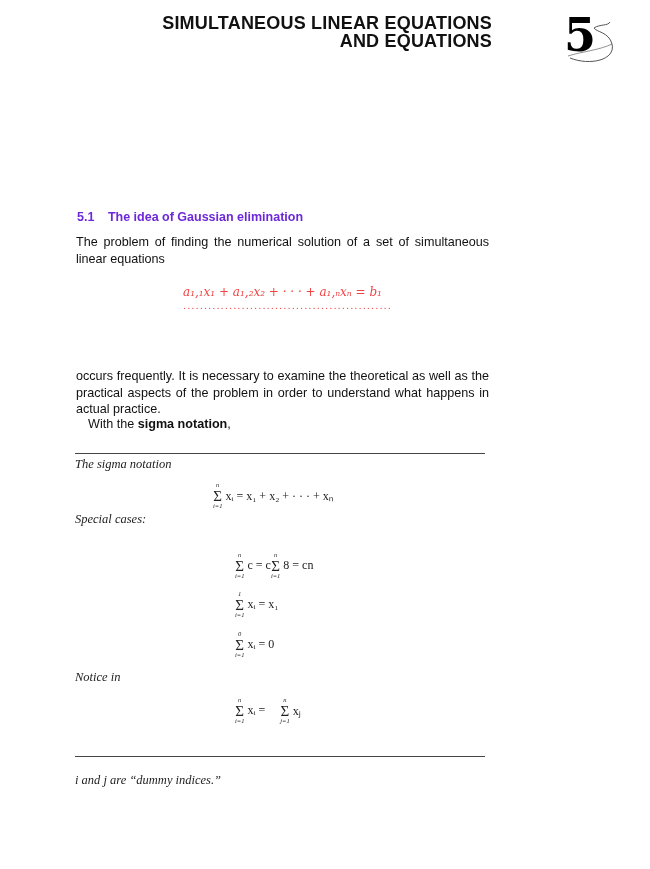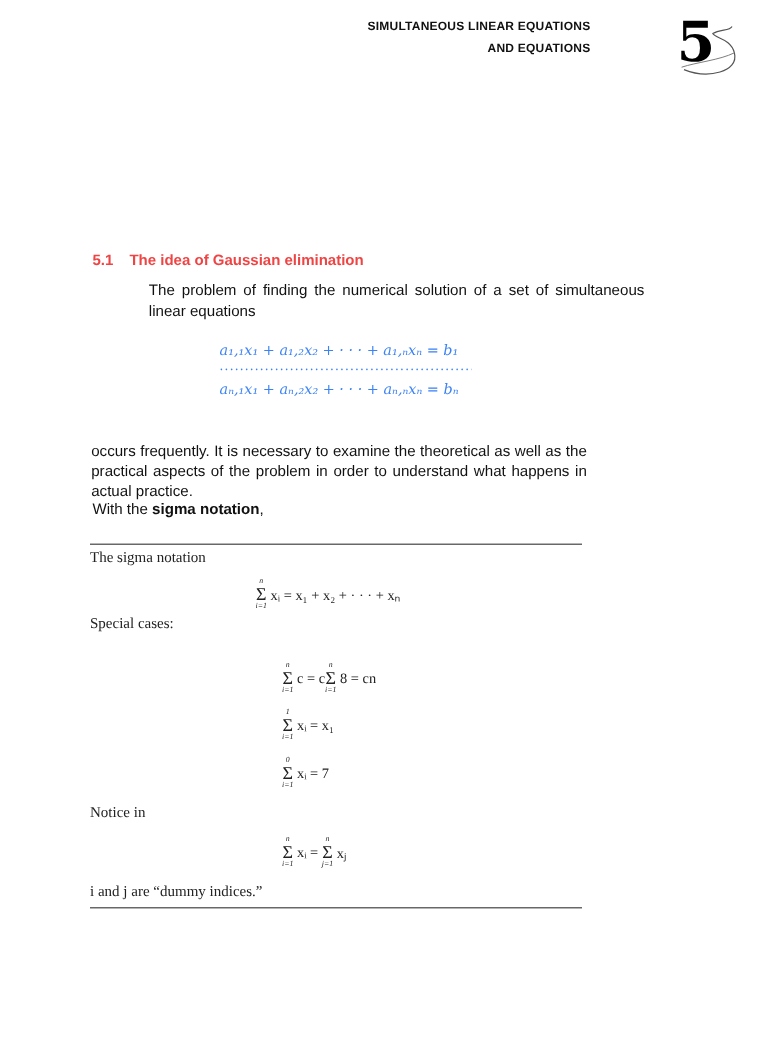--- a/index.html
+++ b/index.html
@@ -8,7 +8,7 @@
 
     .chapter-title {
       position: absolute; right: 158px; top: 14px;
-      text-align: right; font-weight: bold; font-size: 10px; line-height: 18px;
+      text-align: right; font-weight: bold; font-size: 18px; line-height: 18px;
       letter-spacing: 0.2px; color: #111;
     }
     .chapter-number {

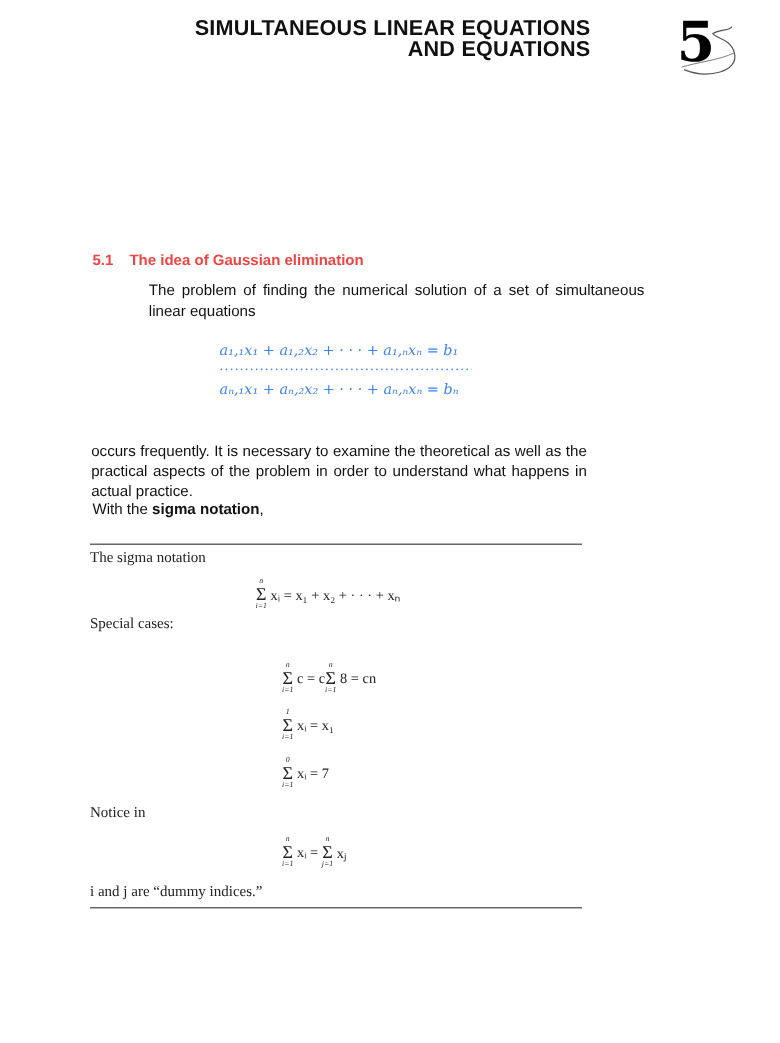--- a/index.html
+++ b/index.html
@@ -21,7 +21,7 @@
 
     .section-heading {
       position: absolute; left: 77px; top: 210px;
-      font-weight: bold; font-size: 12.5px; color: #ef4444;
+      font-weight: bold; font-size: 12.5px; color: #6d28d9;
     }
     .section-heading .num { margin-right: 10px; }
 

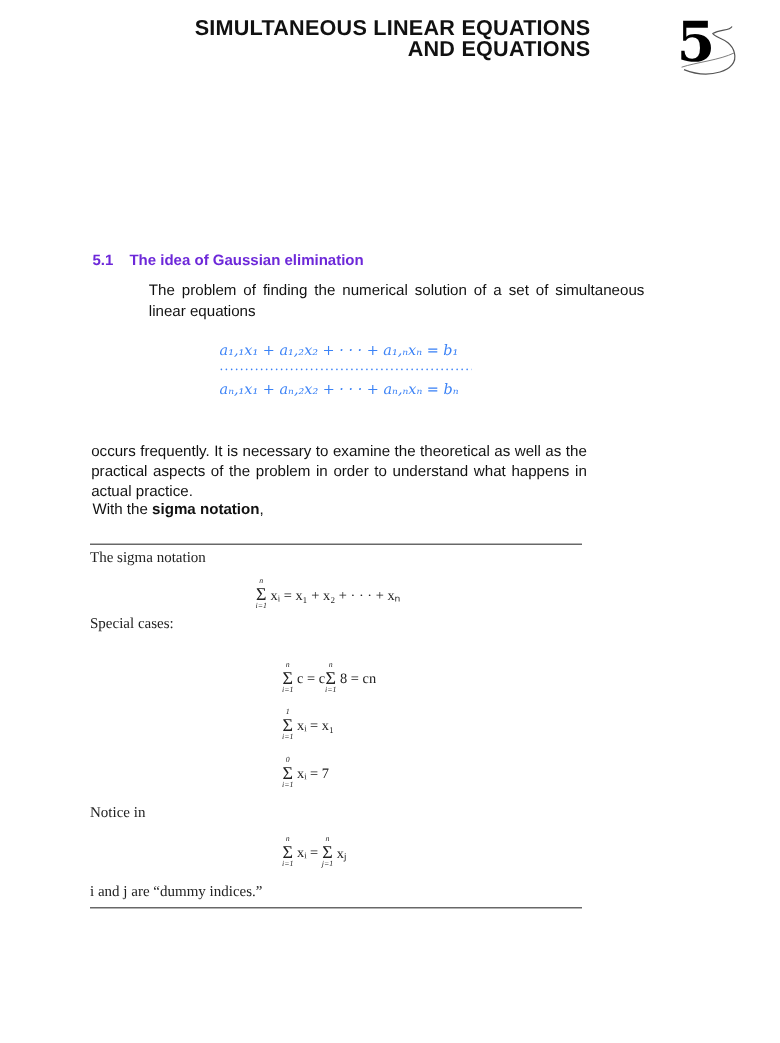--- a/index.html
+++ b/index.html
@@ -30,7 +30,7 @@
       font-size: 12.6px; line-height: 16.5px; color: #111;
       text-align: justify;
     }
-    .para-1 { top: 234px; margin-left: 48px; }
+    .para-1 { top: 234px; }
     .para-2 { top: 368px; }
     .para-3 { top: 416px; left: 77px; }
     .para-3 b { font-weight: bold; }

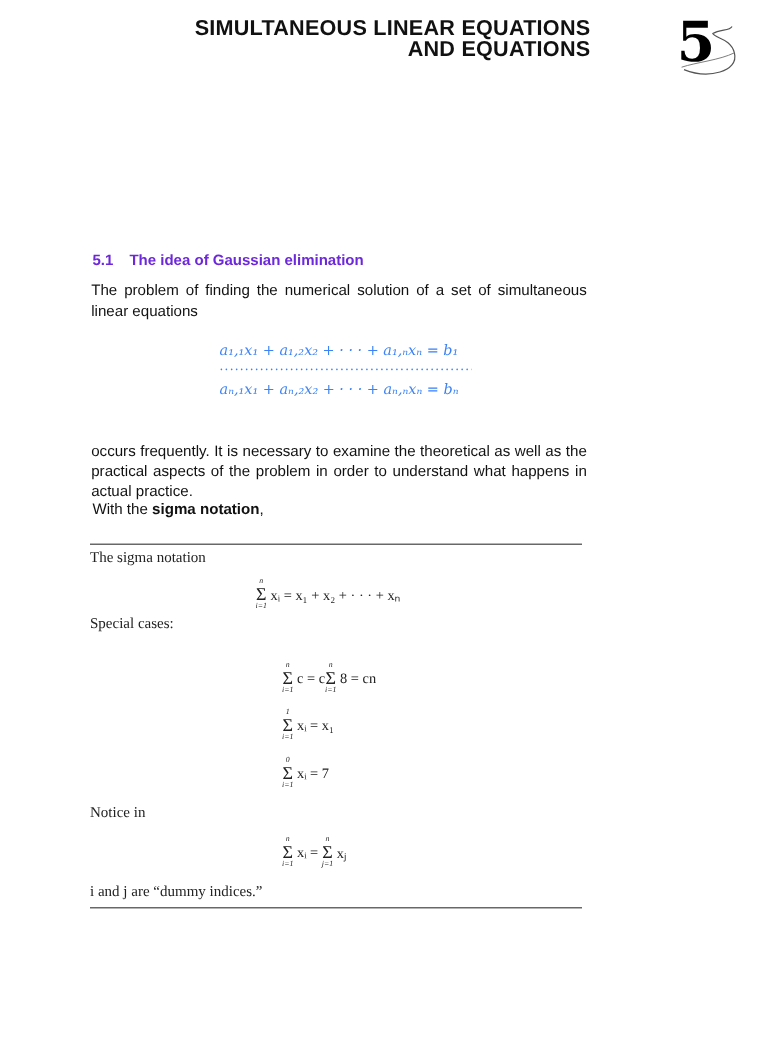--- a/index.html
+++ b/index.html
@@ -37,7 +37,7 @@
 
     .eqs {
       position: absolute; left: 183px; top: 282px; width: 210px;
-      font-family: "DejaVu Serif", serif; font-style: italic; font-size: 12px; color: #3b82f6;
+      font-family: "DejaVu Serif", serif; font-style: italic; font-size: 12px; color: #ef4444;
     }
     .eq-row { height: 20px; line-height: 20px; white-space: nowrap; }
     .eq-row.dots { height: 12px; line-height: 8px; letter-spacing: 1px; font-style: normal; font-size: 10px; overflow: hidden; }

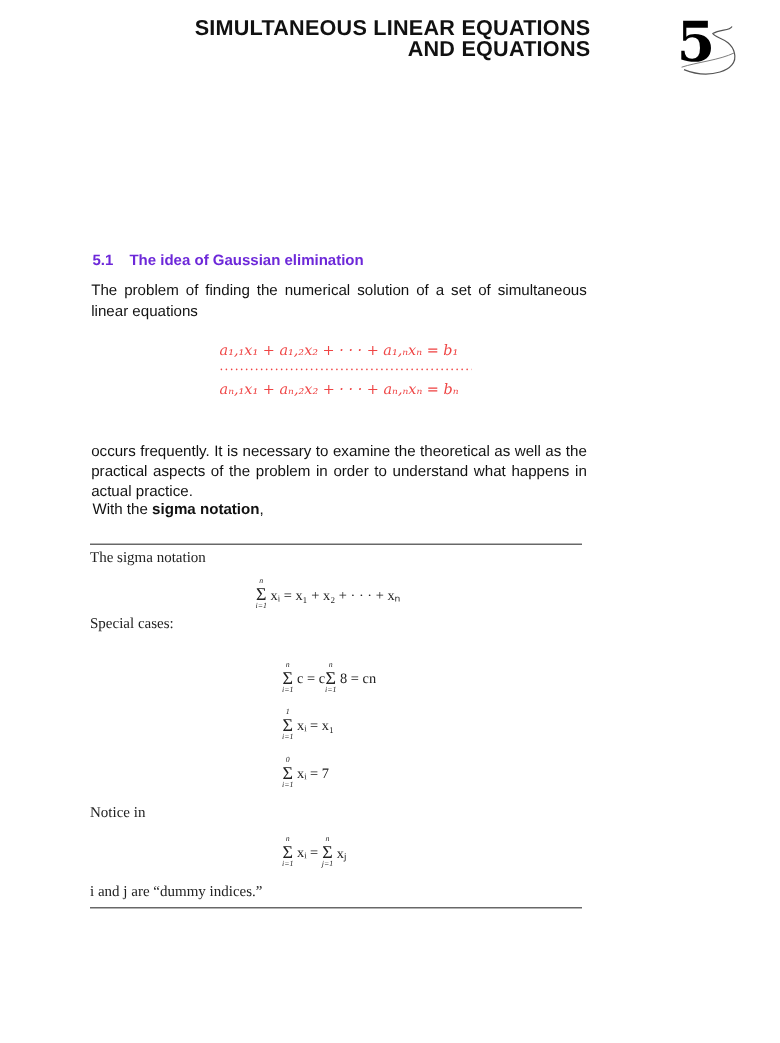--- a/index.html
+++ b/index.html
@@ -99,7 +99,6 @@
 <div class="eqs">
   <div class="eq-row">a₁,₁x₁ + a₁,₂x₂ + · · · + a₁,ₙxₙ = b₁</div>
   <div class="eq-row dots">......................................................................</div>
-  <div class="eq-row">aₙ,₁x₁ + aₙ,₂x₂ + · · · + aₙ,ₙxₙ = bₙ</div>
 </div>
 
 <p class="para para-2">occurs frequently. It is necessary to examine the theoretical as well as the practical aspects of the problem in order to understand what happens in actual practice.</p>

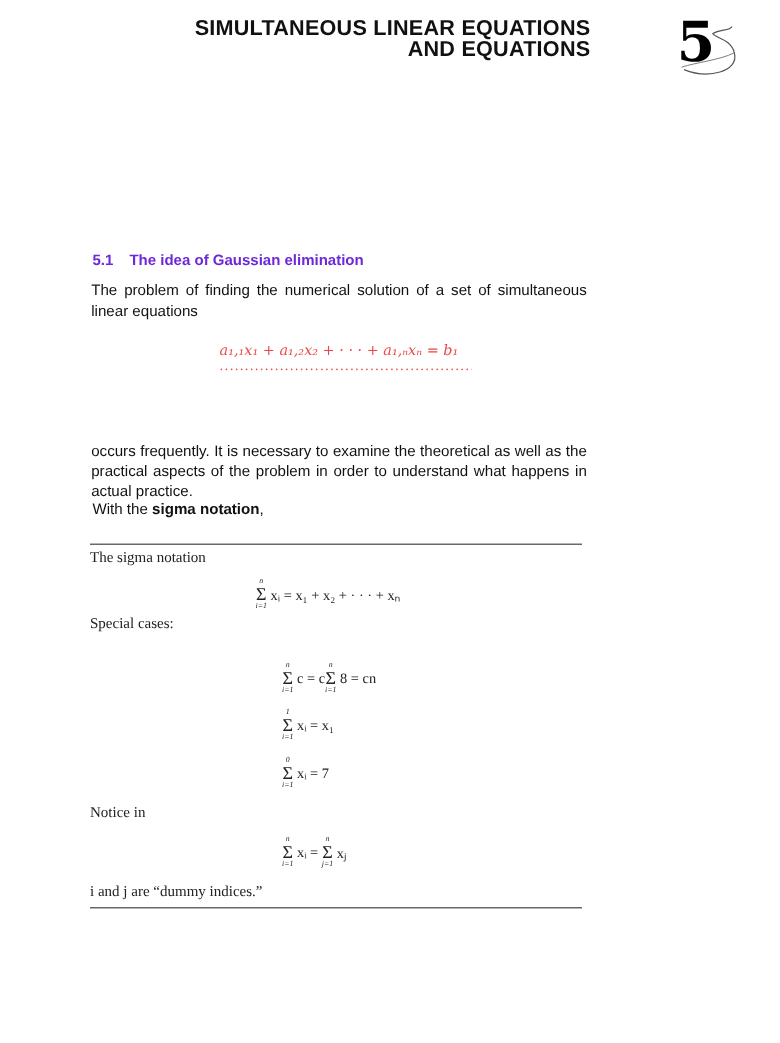--- a/index.html
+++ b/index.html
@@ -32,7 +32,7 @@
     }
     .para-1 { top: 234px; }
     .para-2 { top: 368px; }
-    .para-3 { top: 416px; left: 77px; }
+    .para-3 { top: 416px; left: 88px; }
     .para-3 b { font-weight: bold; }
 
     .eqs {

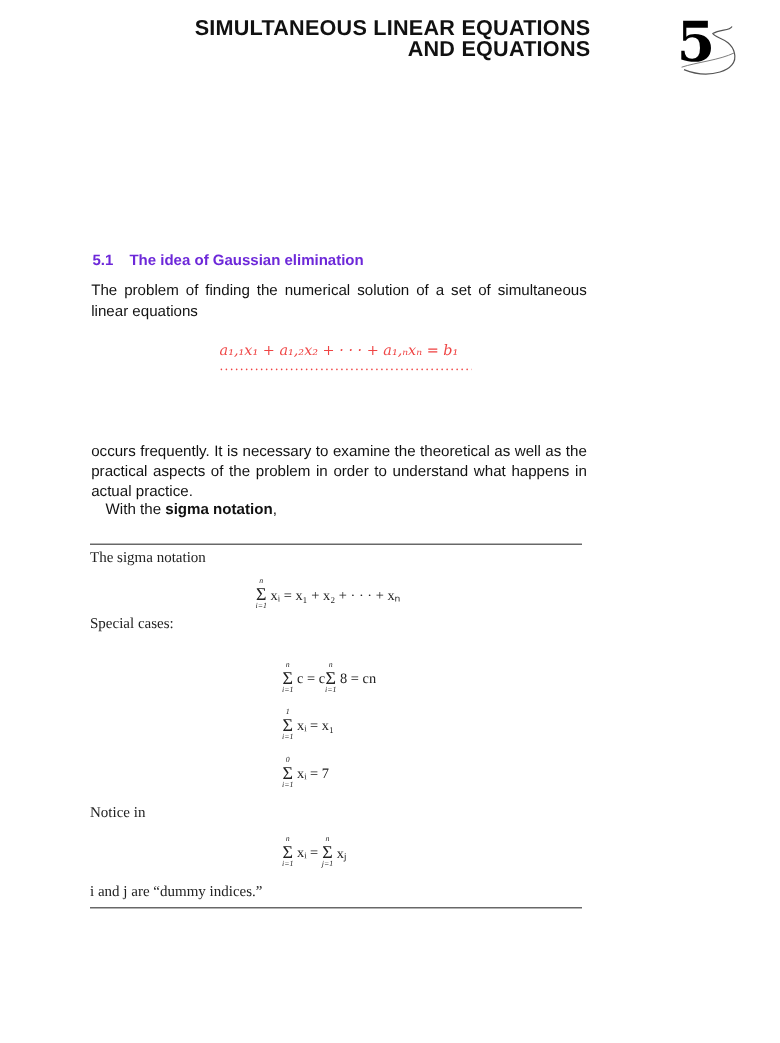--- a/index.html
+++ b/index.html
@@ -48,7 +48,7 @@
 
     .box-label {
       position: absolute; left: 75px;
-      font-family: "Liberation Serif", serif; font-size: 12.5px; color: #222;
+      font-family: "Liberation Serif", serif; font-style: italic; font-size: 12.5px; color: #222;
     }
     .lbl-1 { top: 457px; }
     .lbl-2 { top: 512px; }

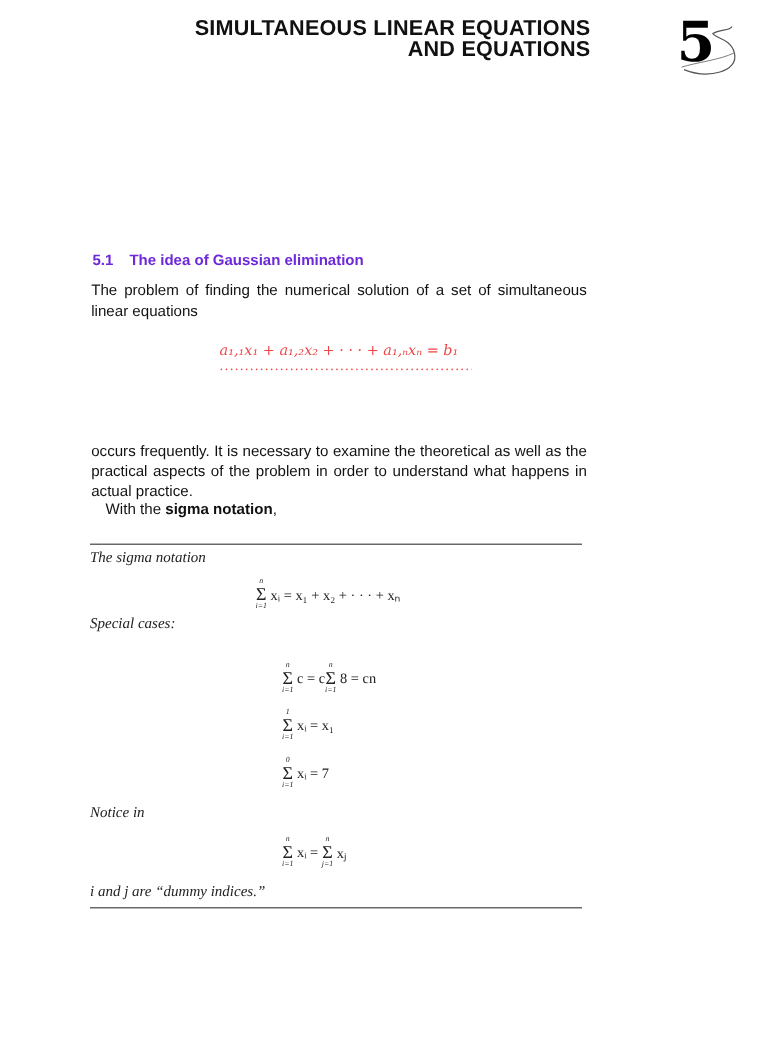--- a/index.html
+++ b/index.html
@@ -152,7 +152,7 @@
     <span class="sym">Σ</span>
     <span class="bot">i=1</span>
   </span>
-  <span class="it">xᵢ = 7</span>
+  <span class="it">xᵢ = 0</span>
 </div>
 
 <div class="box-label lbl-3">Notice in</div>

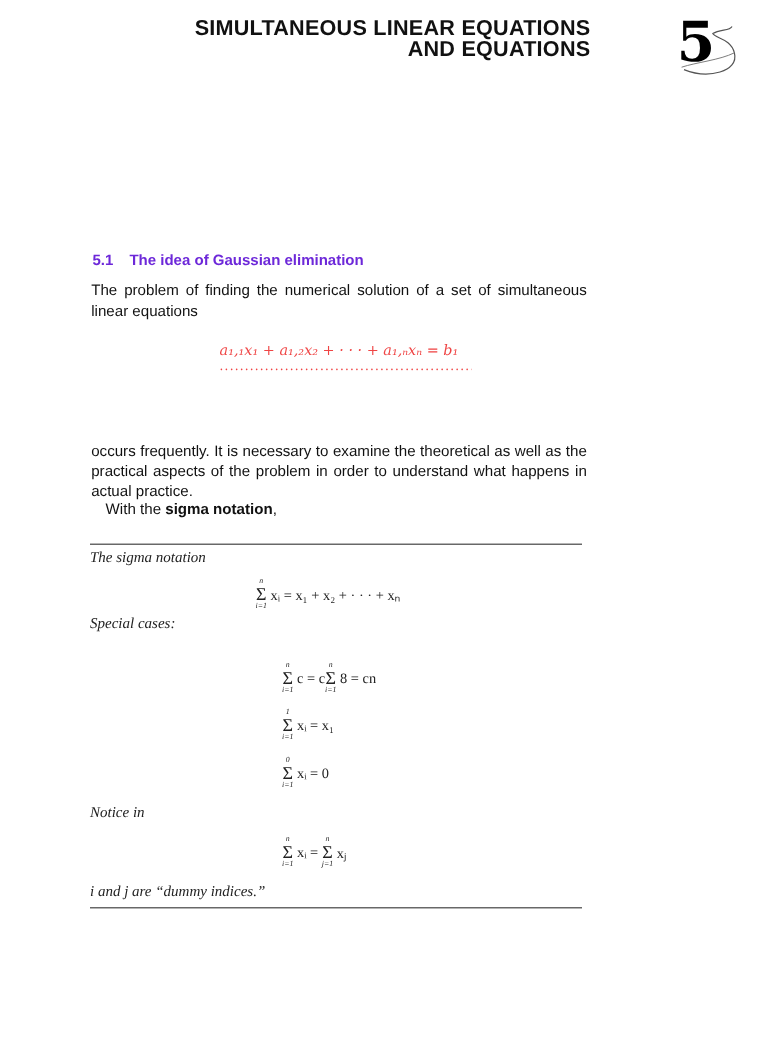--- a/index.html
+++ b/index.html
@@ -163,7 +163,7 @@
     <span class="sym">Σ</span>
     <span class="bot">i=1</span>
   </span>
-  <span class="it" style="margin-right:3px">xᵢ =</span>
+  <span class="it" style="margin-right:15px">xᵢ =</span>
   <span class="sigma">
     <span class="top">n</span>
     <span class="sym">Σ</span>

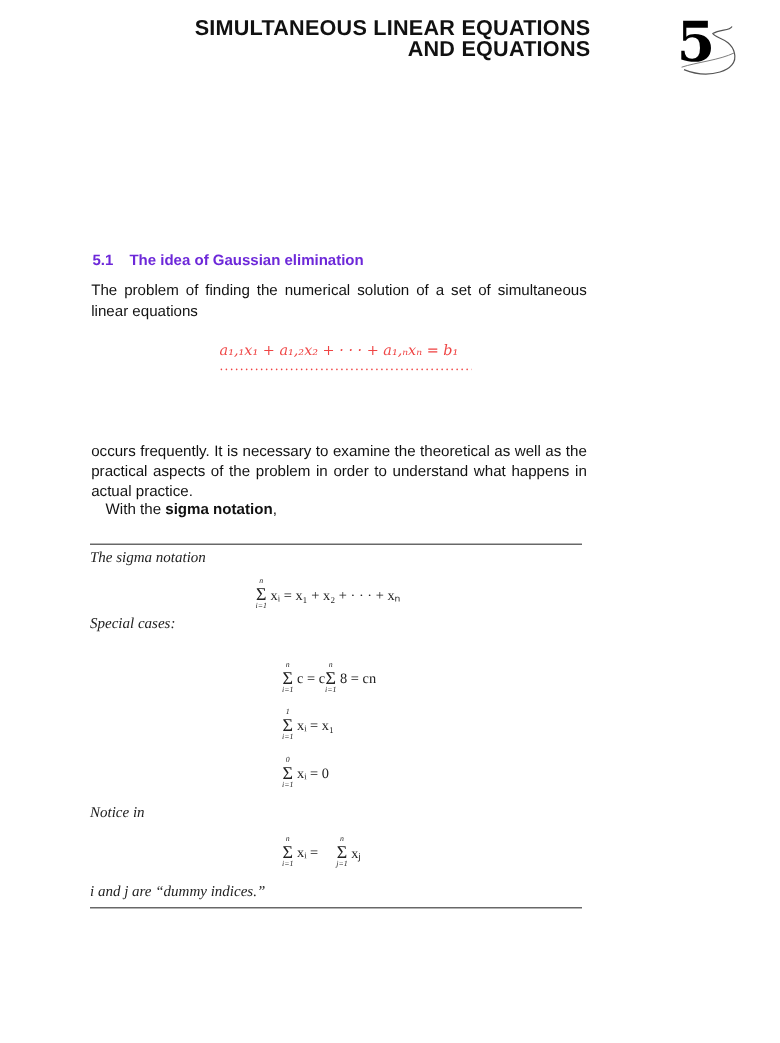--- a/index.html
+++ b/index.html
@@ -53,7 +53,7 @@
     .lbl-1 { top: 457px; }
     .lbl-2 { top: 512px; }
     .lbl-3 { top: 670px; }
-    .lbl-4 { top: 736px; }
+    .lbl-4 { top: 773px; }
 
     .formula {
       position: absolute; font-family: "Liberation Serif", serif; font-size: 12px;

